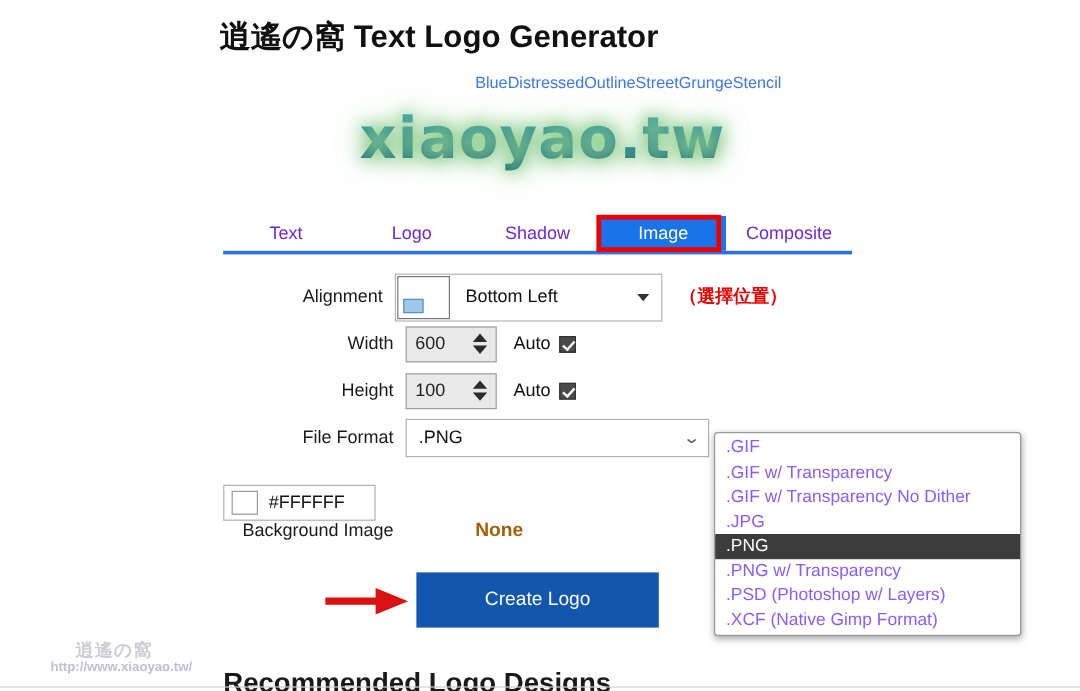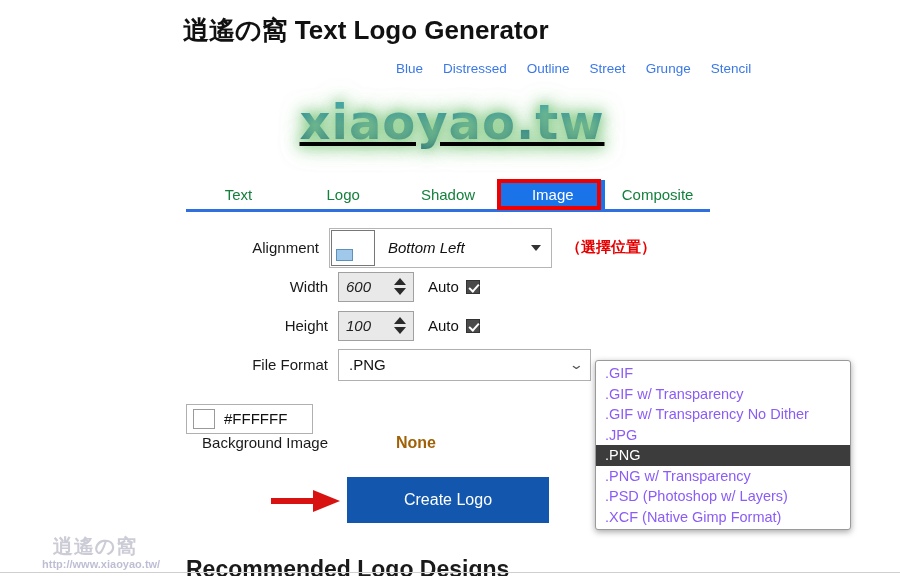--- a/index.html
+++ b/index.html
@@ -36,7 +36,6 @@
     left: 396px;
     top: 61px;
     display: flex;
-    gap: 20px;
     font-size: 13.5px;
     color: #3b78e7;
   }

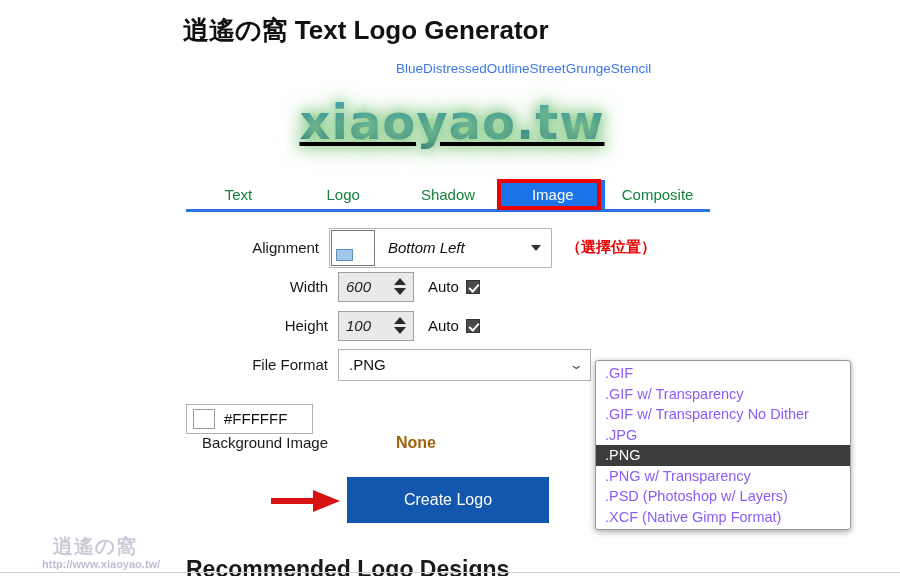--- a/index.html
+++ b/index.html
@@ -54,9 +54,8 @@
     width: 340px;
     height: 62px;
     display: flex;
-    align-items: flex-end;
+    align-items: flex-start;
     justify-content: center;
-    text-decoration: underline;
   }
   #logo-text {
     font-family: "DejaVu Sans", sans-serif;

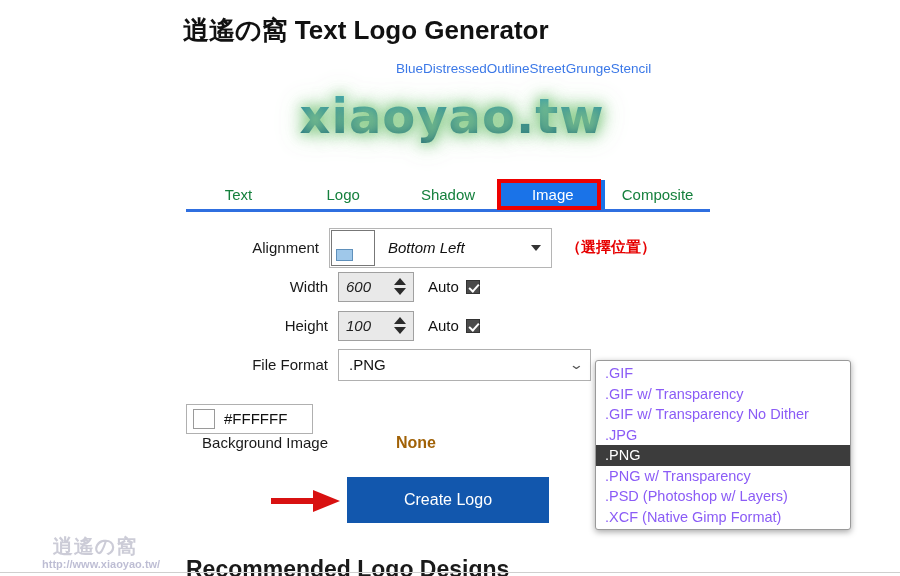--- a/index.html
+++ b/index.html
@@ -93,7 +93,7 @@
     align-items: center;
     justify-content: center;
     font-size: 15px;
-    color: #15803d;
+    color: #6d28d9;
     cursor: pointer;
     white-space: nowrap;
   }

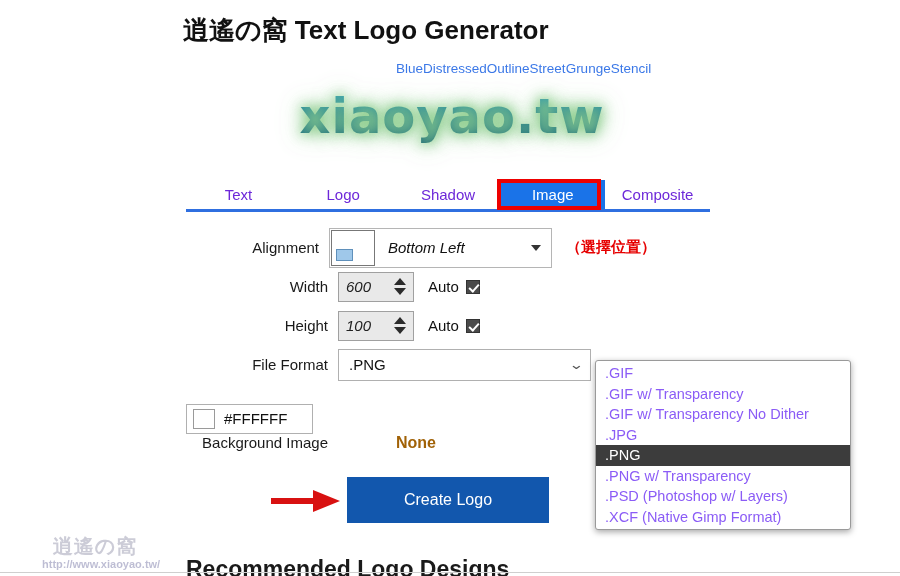--- a/index.html
+++ b/index.html
@@ -149,7 +149,6 @@
     background: #ffffff;
     height: 40px;
     width: 238px;
-    font-style: italic;
   }
   .align-preview {
     width: 44px;

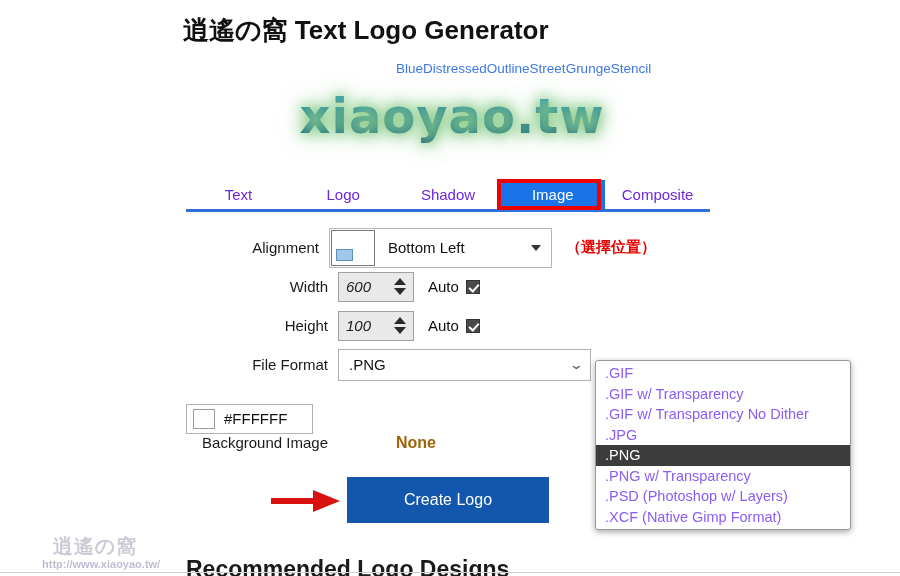--- a/index.html
+++ b/index.html
@@ -209,7 +209,6 @@
     padding-left: 7px;
     outline: none;
     font-family: "Liberation Sans", sans-serif;
-    font-style: italic;
   }
   .spin-arrows {
     width: 26px;

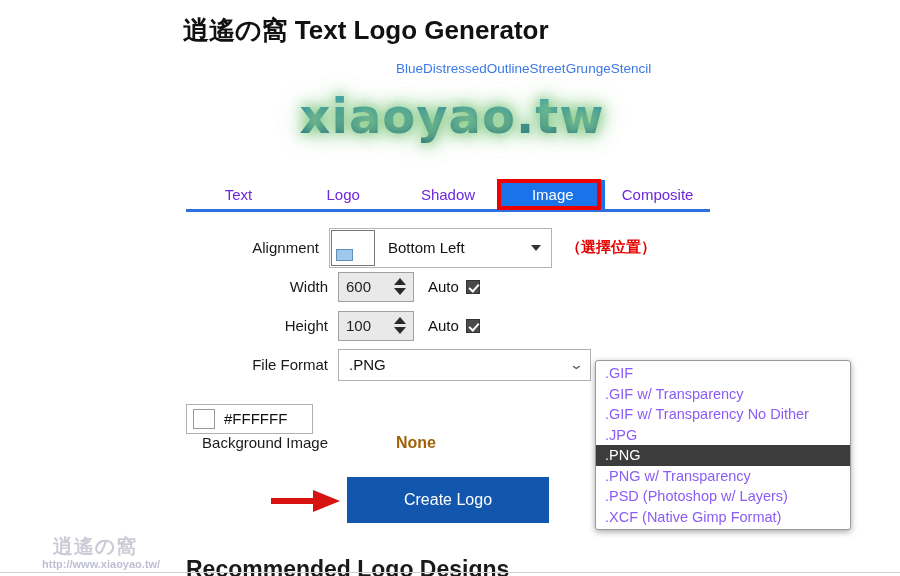--- a/index.html
+++ b/index.html
@@ -365,7 +365,7 @@
     opacity: 0.45;
   }
   #wm-cn {
-    font-size: 20px;
+    font-size: 15px;
     color: #8f8fa8;
     font-weight: bold;
     letter-spacing: 1px;

